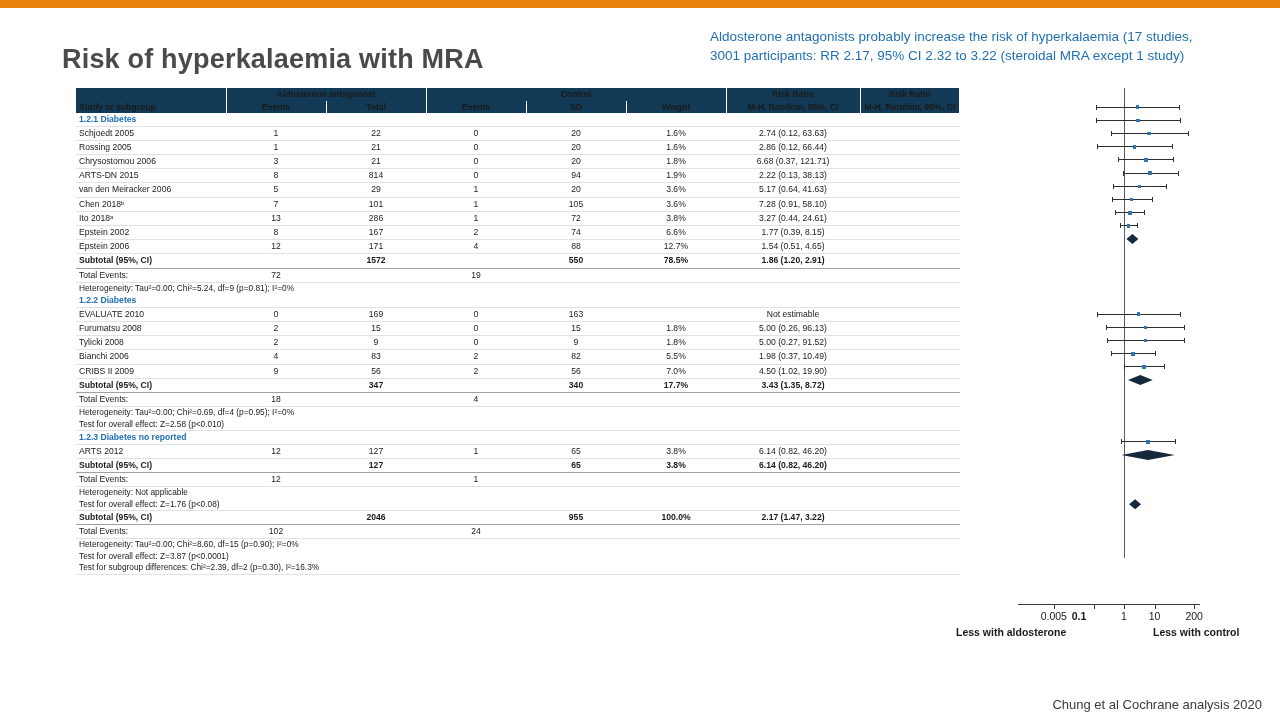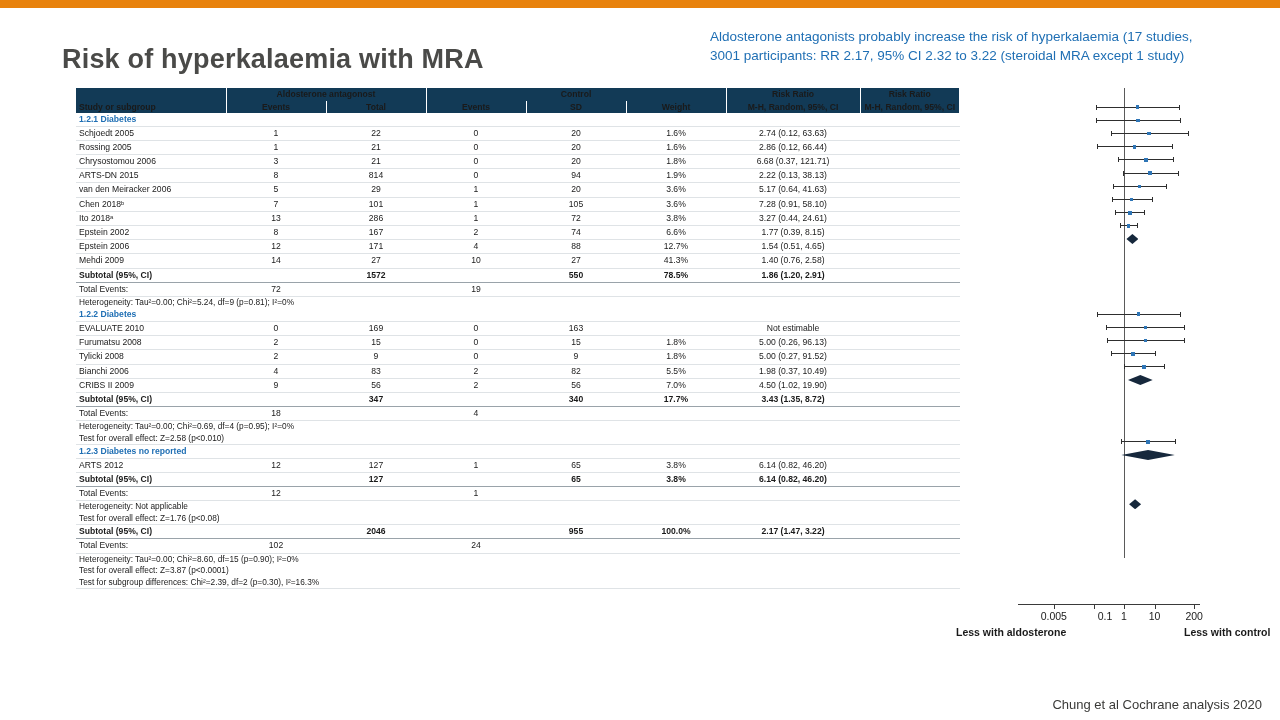--- a/index.html
+++ b/index.html
@@ -228,16 +228,6 @@
           <td class="ci">1.54 (0.51, 4.65)</td>
           <td class="num"></td>
         </tr>
-        <tr class="data">
-          <td class="lbl">Mehdi 2009</td>
-          <td class="num">14</td>
-          <td class="num">27</td>
-          <td class="num">10</td>
-          <td class="num">27</td>
-          <td class="num">41.3%</td>
-          <td class="ci">1.40 (0.76, 2.58)</td>
-          <td class="num"></td>
-        </tr>
         <tr class="data sub">
           <td class="lbl">Subtotal (95%, CI)</td>
           <td class="num"></td>

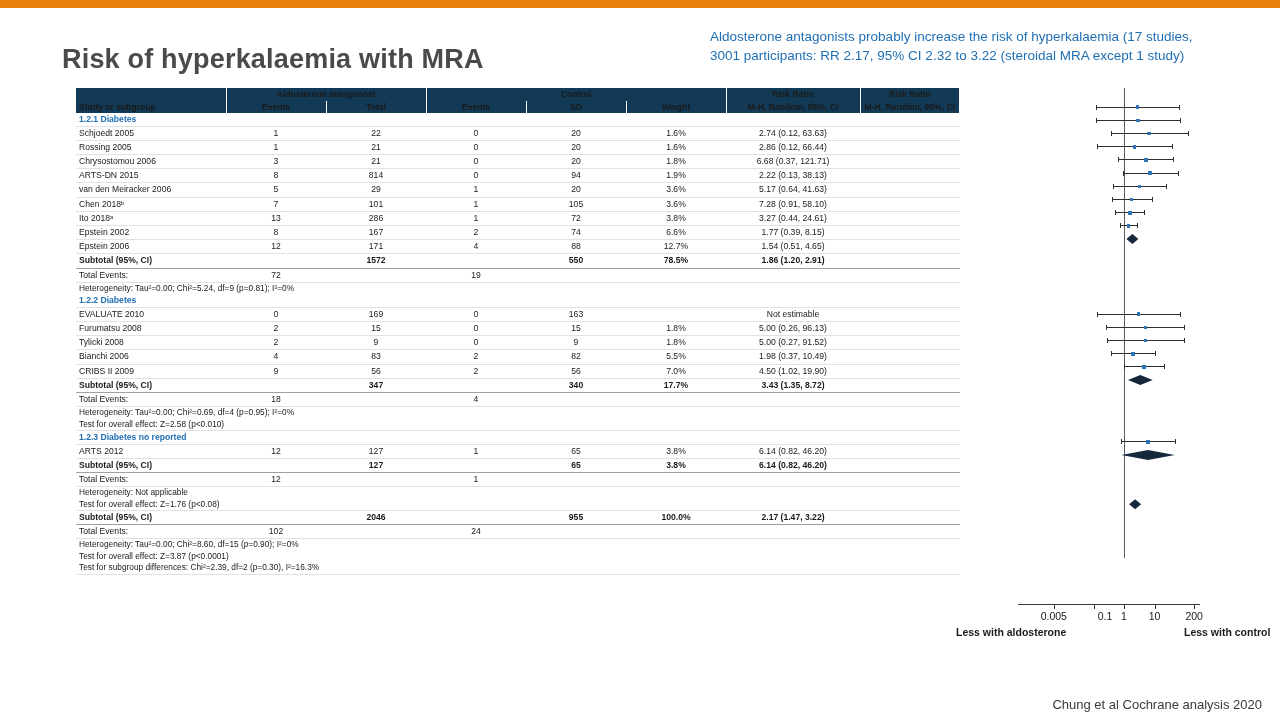--- a/index.html
+++ b/index.html
@@ -522,7 +522,7 @@
         <div class="tick" style="left: 93.8186px;"></div>
         <div class="tlabel" style="left: 93.8186px;">0.005</div>
         <div class="tick" style="left: 133.5px;"></div>
-        <div class="tlabel" style="left: 145px;">0.1</div>
+        <div class="tlabel" style="left: 119px; font-weight: bold;">0.1</div>
         <div class="tick" style="left: 164px;"></div>
         <div class="tlabel" style="left: 164px;">1</div>
         <div class="tick" style="left: 194.5px;"></div>

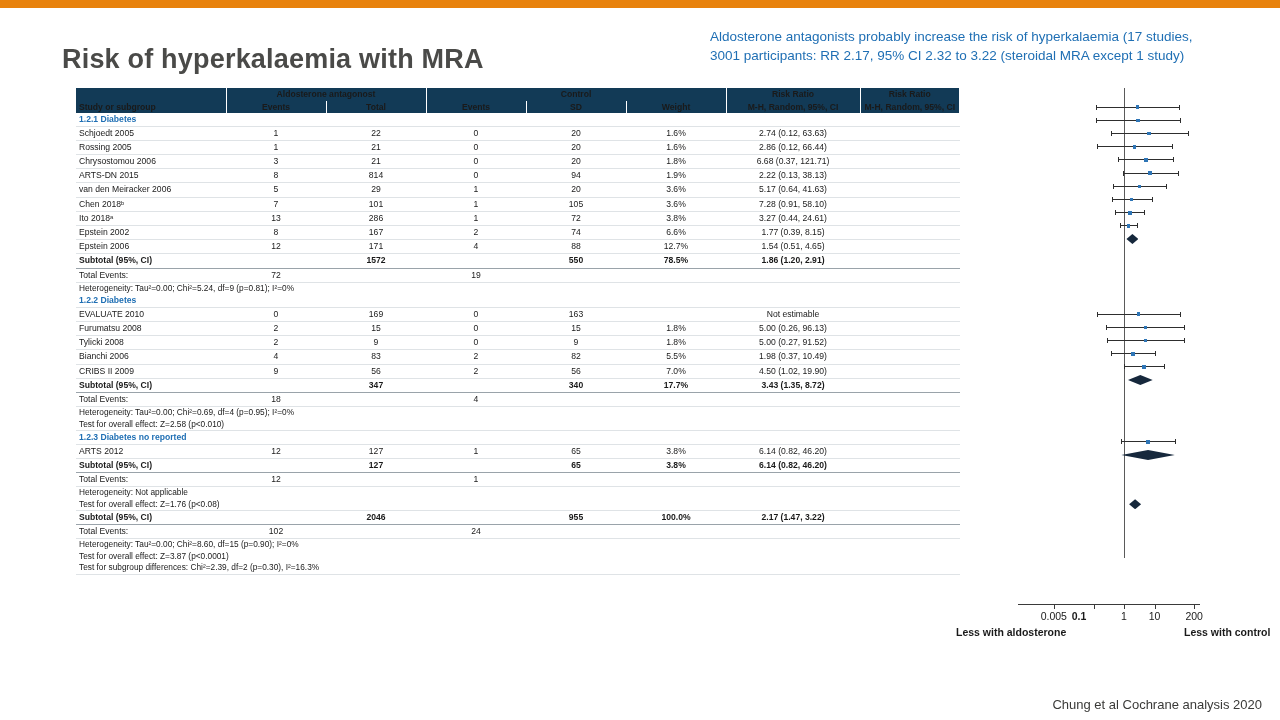--- a/index.html
+++ b/index.html
@@ -531,7 +531,7 @@
         <div class="tlabel" style="left: 234.181px;">200</div>
       </div>
     <div class="dirlab" style="left:-4px;">Less with aldosterone</div>
-    <div class="dirlab" style="left:188px;padding-left:36px;">Less with control</div>
+    <div class="dirlab" style="left:157px;padding-left:36px;">Less with control</div>
   </div>
 </div>
 

